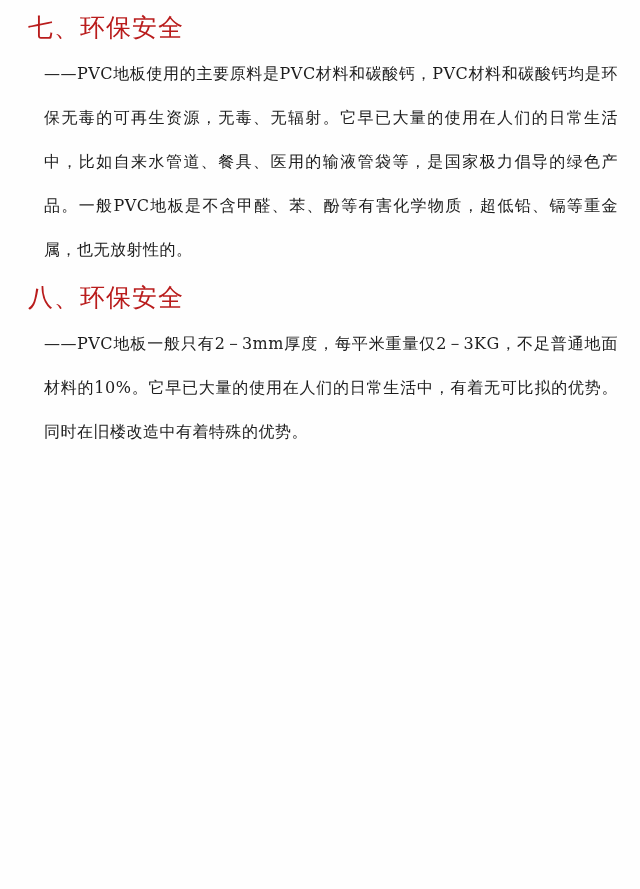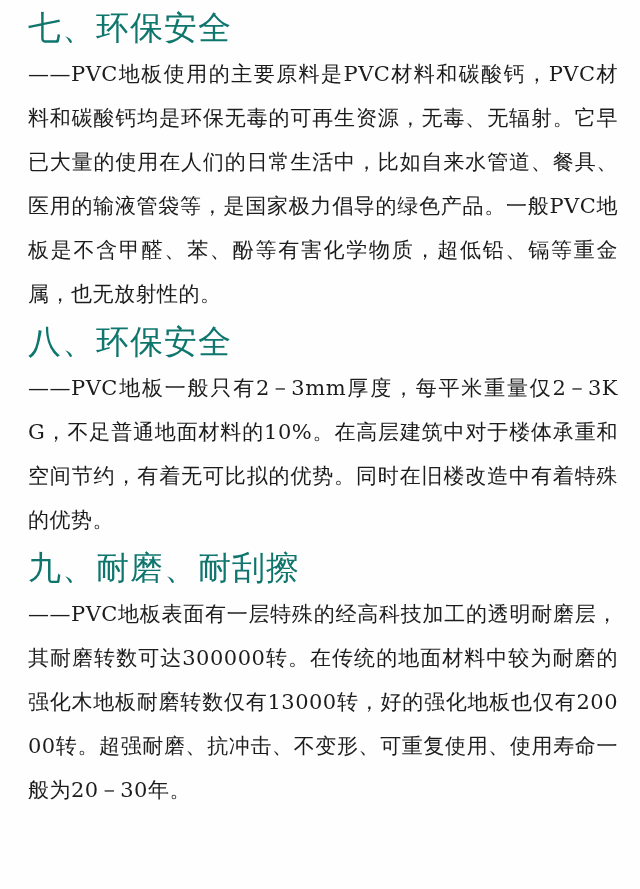--- a/index.html
+++ b/index.html
@@ -25,10 +25,10 @@
     margin: 0;
   }
   .heading {
-    font-size: 33px;
+    font-size: 25px;
     line-height: 44px;
     letter-spacing: 1px;
-    color: #0f766e;
+    color: #b91c1c;
     margin: 0 0 2px 0;
     font-weight: 400;
   }

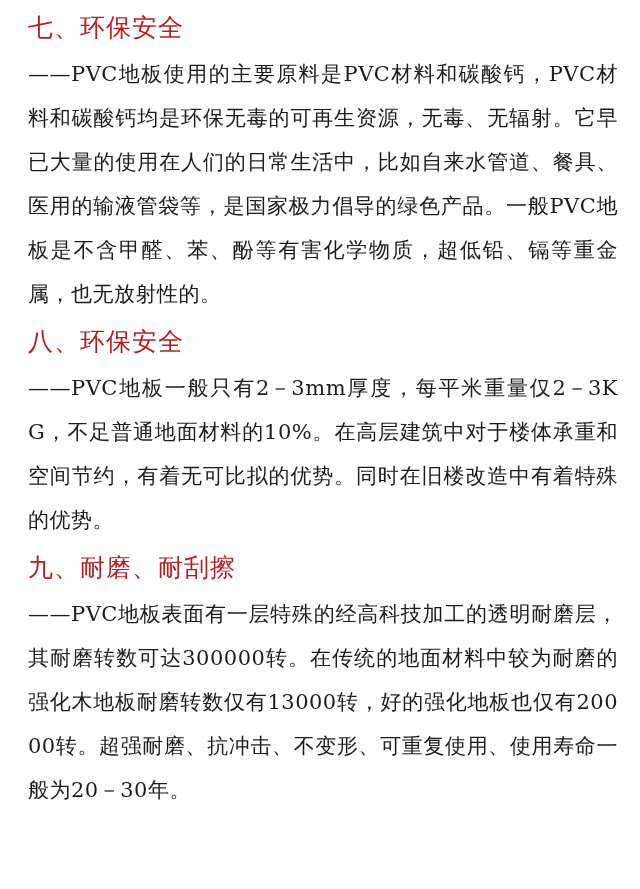--- a/index.html
+++ b/index.html
@@ -33,11 +33,11 @@
     font-weight: 400;
   }
   .para {
-    font-size: 21px;
+    font-size: 16px;
     line-height: 44px;
     letter-spacing: 0.5px;
     color: #1c1c1c;
-    margin: 0 0 4px 0;
+    margin: 0 0 4px 16px;
     text-align: justify;
     text-justify: inter-ideograph;
     word-break: break-all;

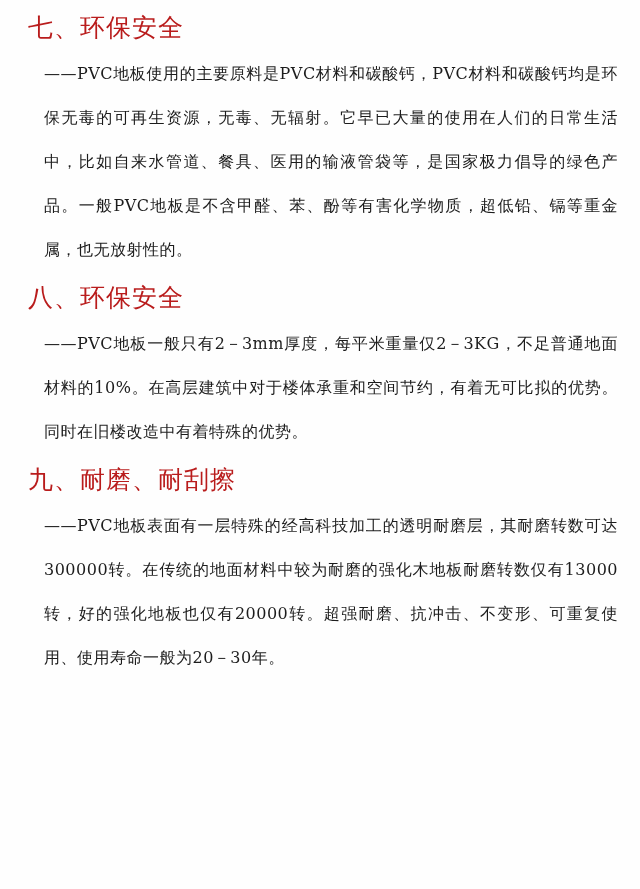--- a/index.html
+++ b/index.html
@@ -56,7 +56,7 @@
 
   <div class="section">
     <h2 class="heading">八、环保安全</h2>
-    <p class="para">——PVC地板一般只有2－3mm厚度，每平米重量仅2－3KG，不足普通地面材料的10%。在高层建筑中对于楼体承重和空间节约，有着无可比拟的优势。同时在旧楼改造中有着特殊的优势。</p>
+    <p class="para">——PVC地板一般只有2－3mm厚度，每平米重量仅2－3KG，不足普通地面材料的10%。它早已大量的使用在人们的日常生活中，有着无可比拟的优势。同时在旧楼改造中有着特殊的优势。</p>
   </div>
 
   <div class="section">

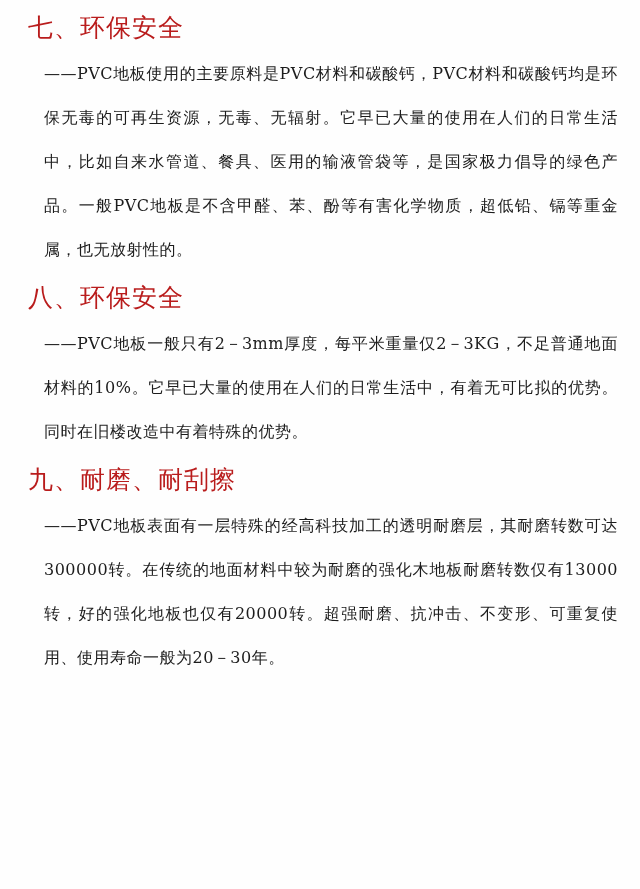--- a/index.html
+++ b/index.html
@@ -59,10 +59,6 @@
     <p class="para">——PVC地板一般只有2－3mm厚度，每平米重量仅2－3KG，不足普通地面材料的10%。它早已大量的使用在人们的日常生活中，有着无可比拟的优势。同时在旧楼改造中有着特殊的优势。</p>
   </div>
 
-  <div class="section">
-    <h2 class="heading">九、耐磨、耐刮擦</h2>
-    <p class="para">——PVC地板表面有一层特殊的经高科技加工的透明耐磨层，其耐磨转数可达300000转。在传统的地面材料中较为耐磨的强化木地板耐磨转数仅有13000转，好的强化地板也仅有20000转。超强耐磨、抗冲击、不变形、可重复使用、使用寿命一般为20－30年。</p>
-  </div>
 
 </div>
 

